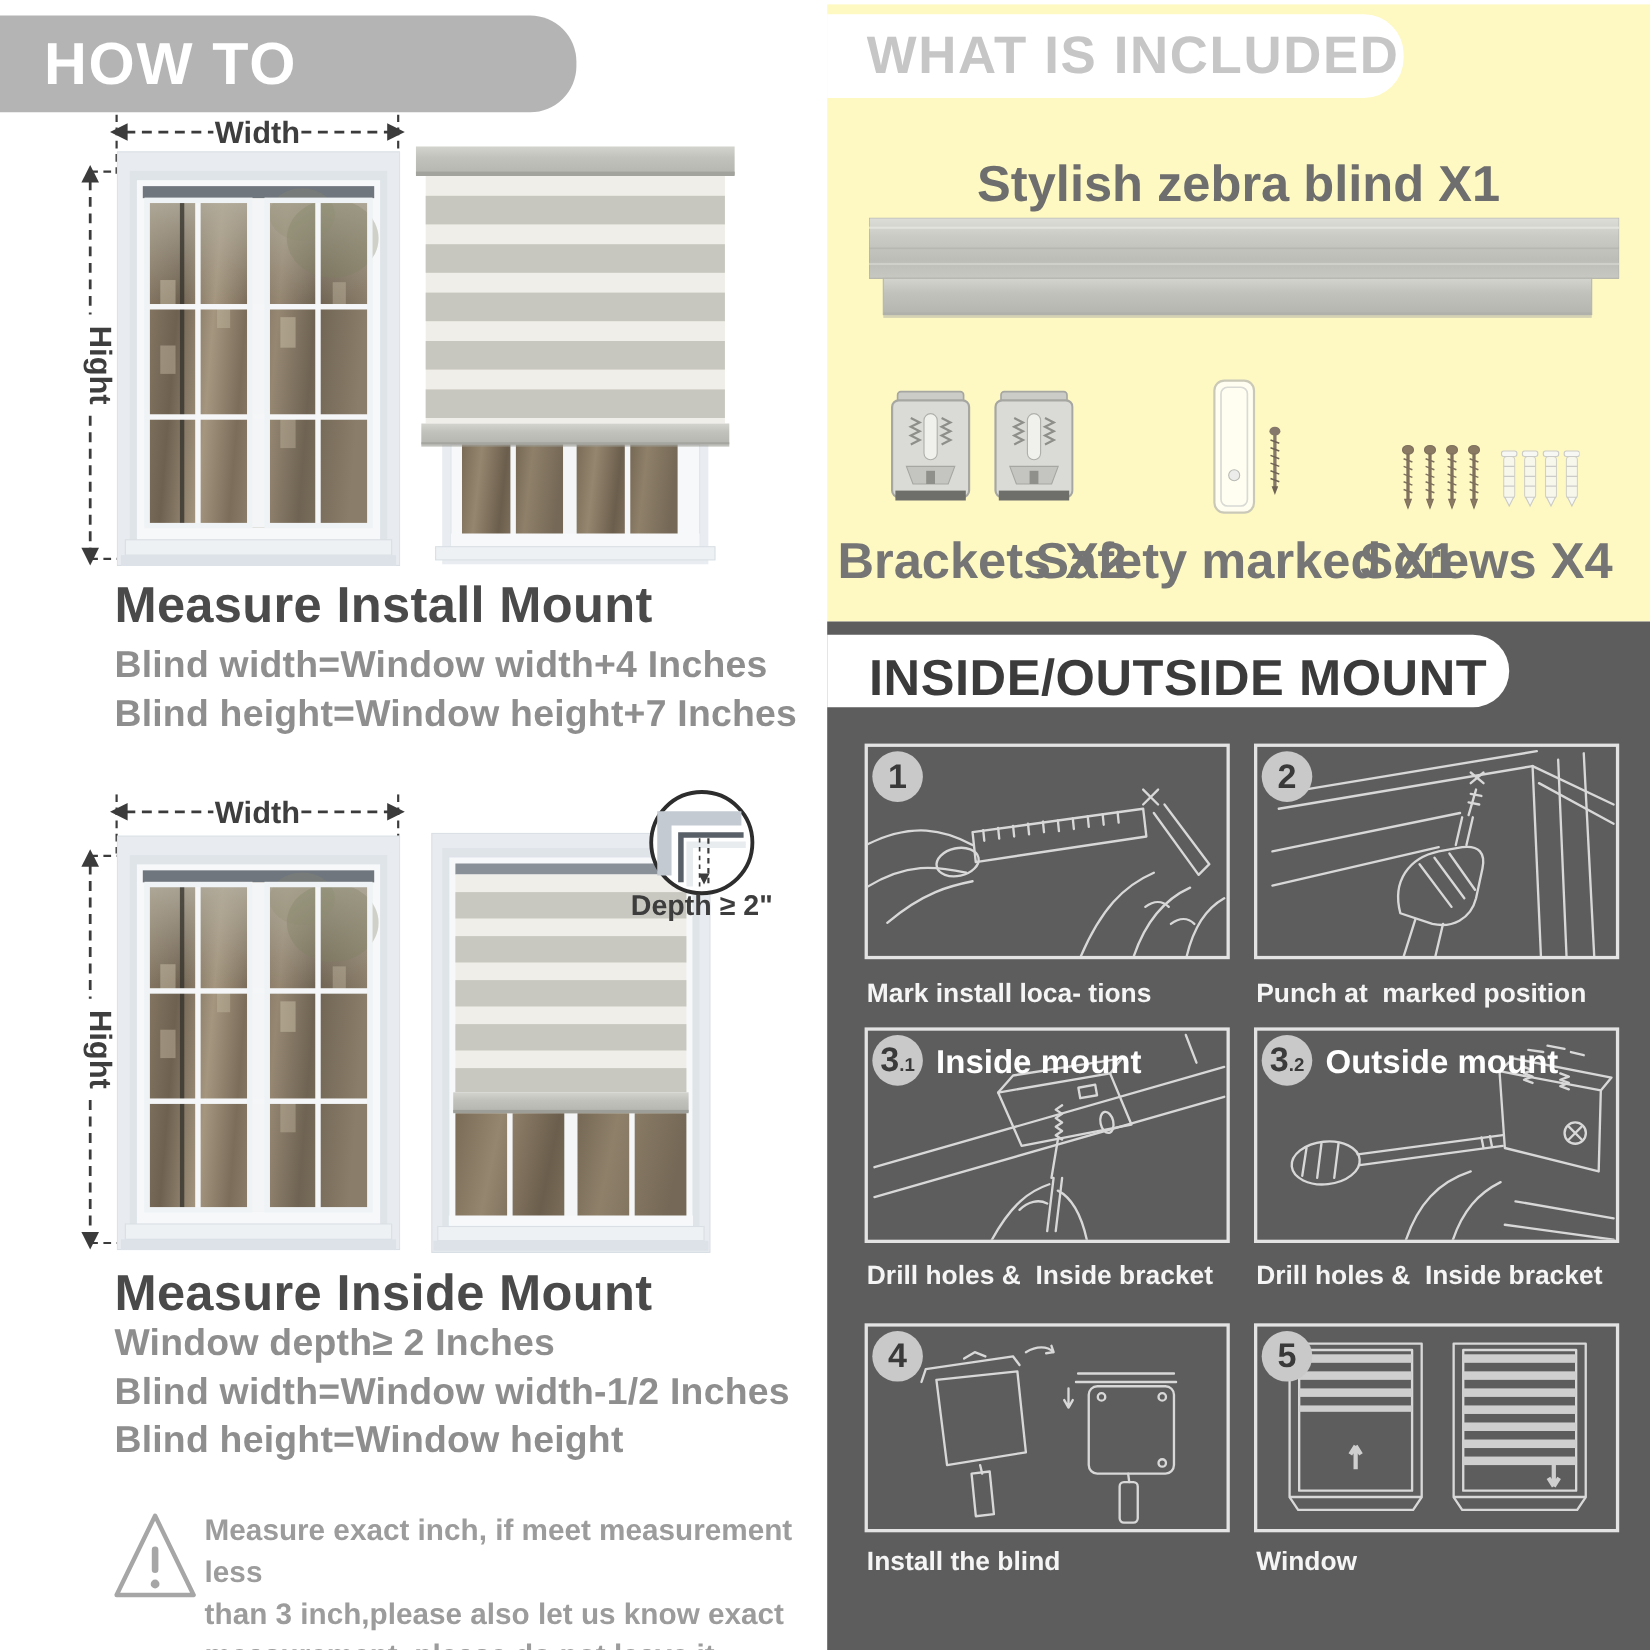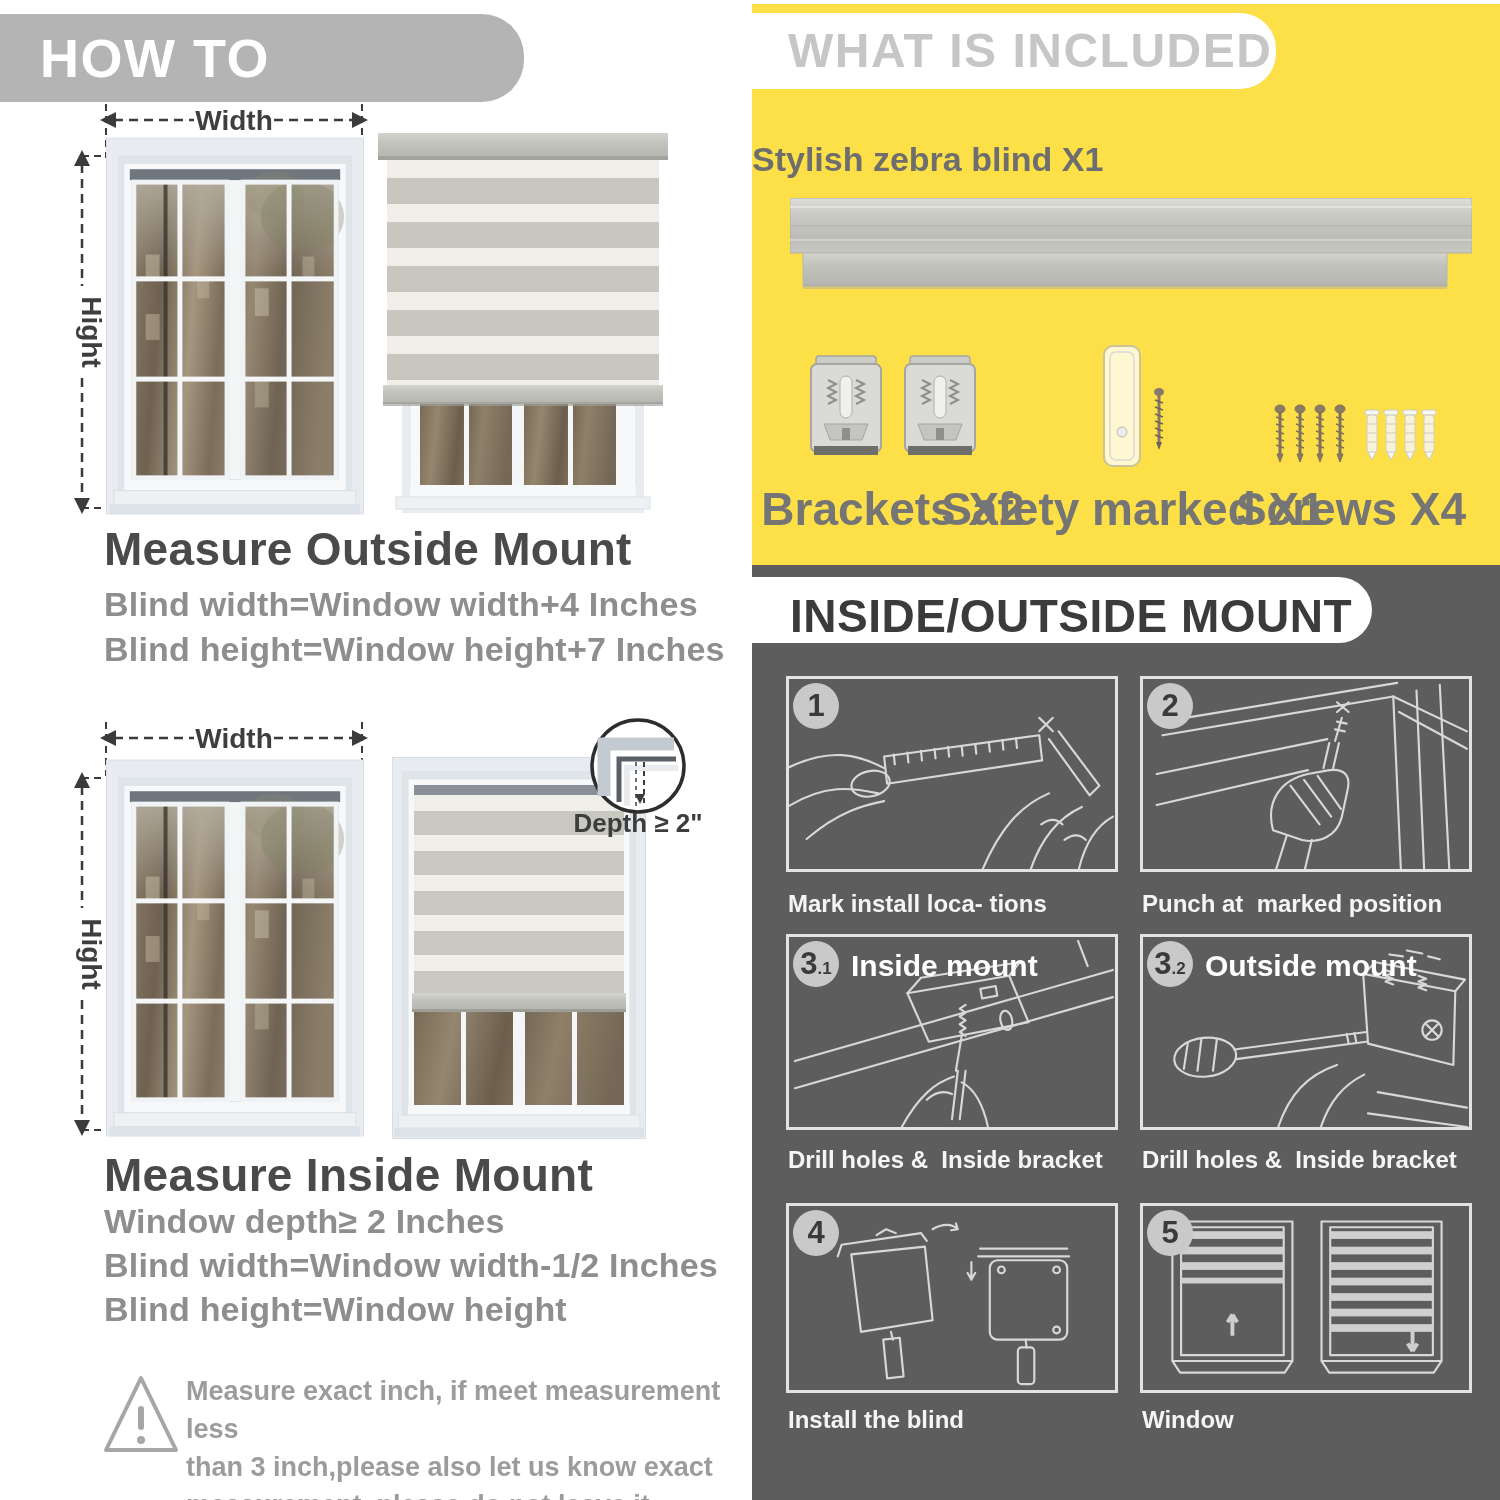--- a/index.html
+++ b/index.html
@@ -12,7 +12,7 @@
   .banner-left { left:0; top:14px; width:524px; height:88px; background:#b4b4b4;
     border-radius:0 42px 42px 0; color:#ffffff; font-size:54px; font-weight:700;
     line-height:88px; padding-left:40px; letter-spacing:1.5px; }
-  .panel-light { left:752px; top:4px; width:748px; height:561px; background:#fde047; }
+  .panel-light { left:752px; top:4px; width:748px; height:561px; background:#fef9c3; }
   .banner-included { left:0; top:9px; width:524px; height:76px; background:#ffffff;
     border-radius:0 36px 36px 0; color:#c6c6c6; font-size:48px; font-weight:700;
     line-height:76px; padding-left:36px; letter-spacing:1.5px; }

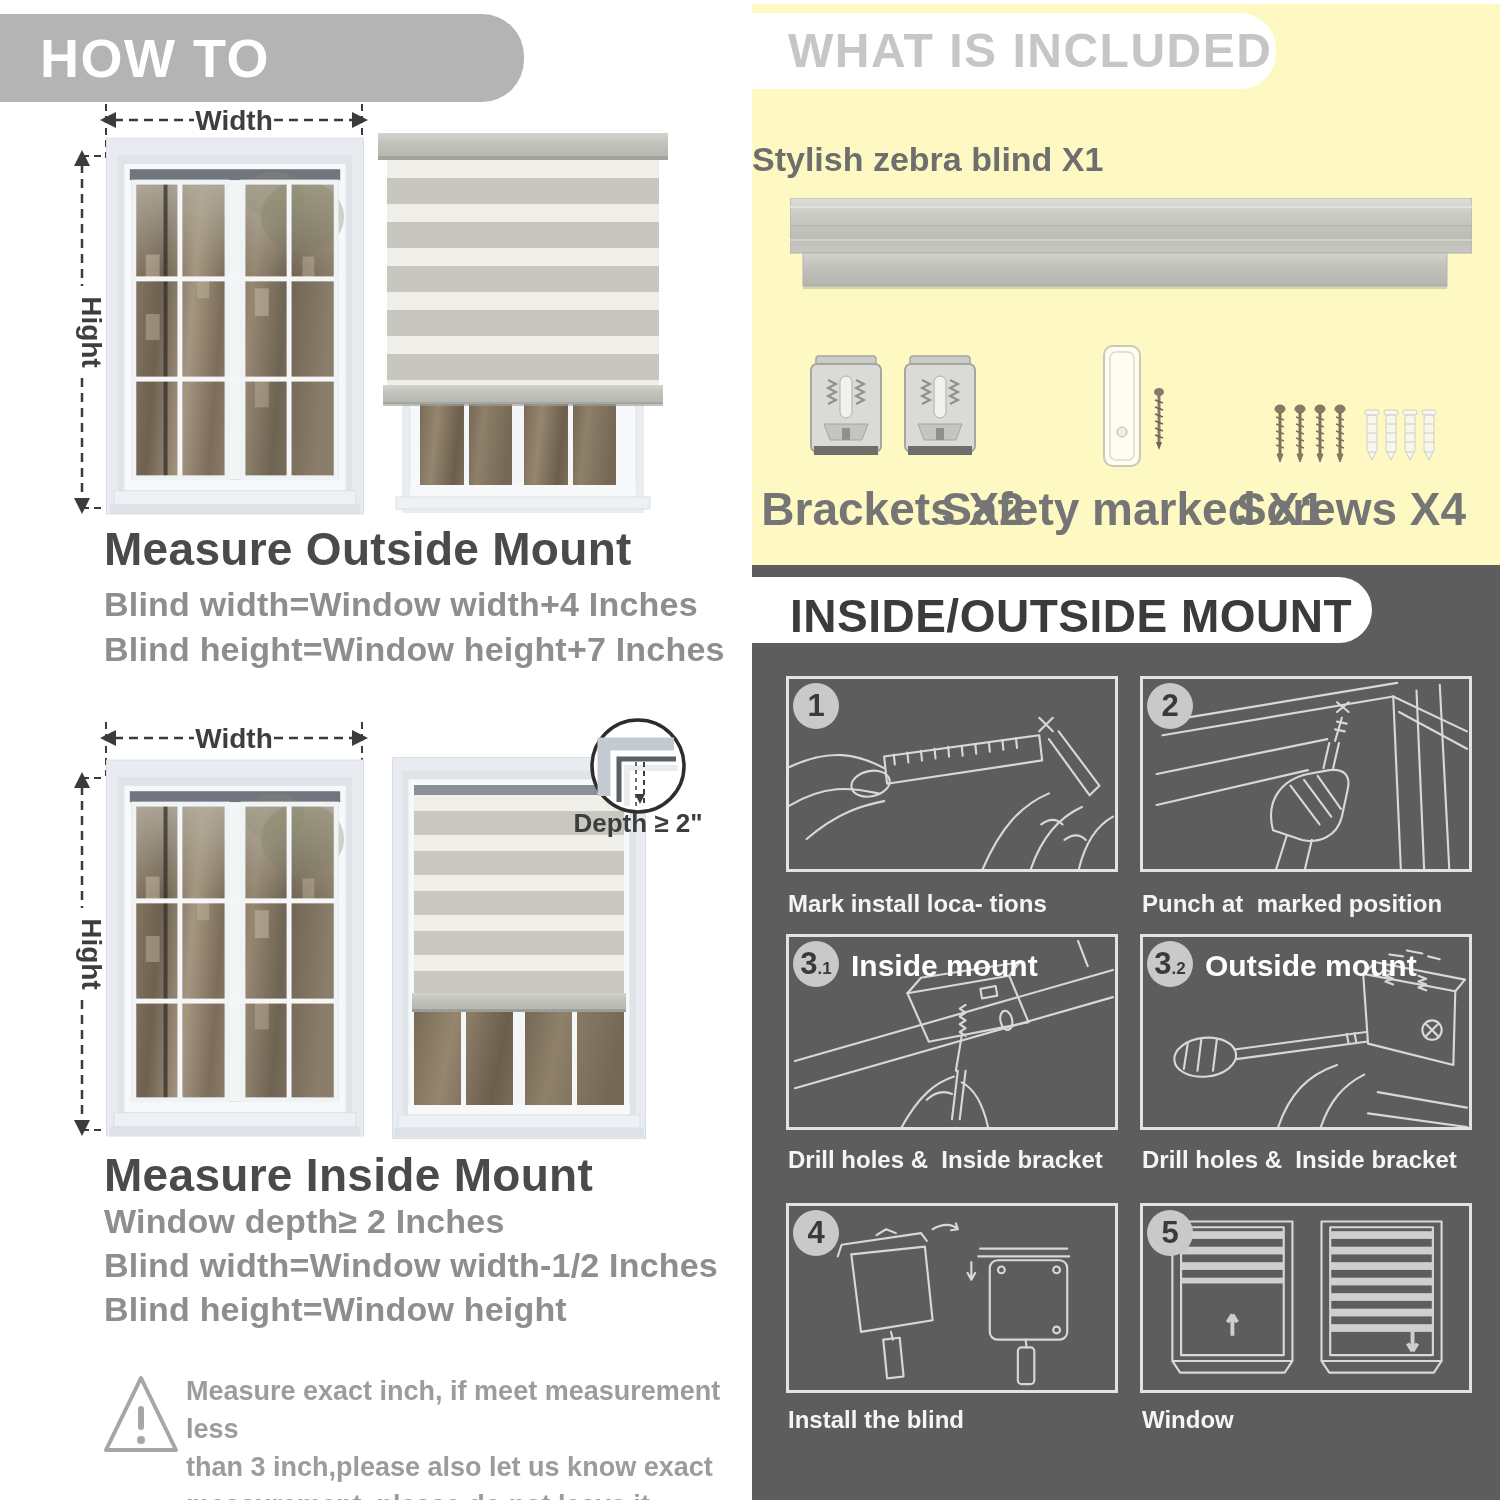--- a/index.html
+++ b/index.html
@@ -28,7 +28,7 @@
   .note-text { color:#9c9c9c; font-size:27px; font-weight:700; line-height:38px; }
 
   
-  .blind-label { color:#6e6e6e; font-size:34px; font-weight:700; }
+  .blind-label { color:#6e6e6e; font-size:46px; font-weight:700; text-align:center; }
   .item-label  { color:#757575; font-size:46px; font-weight:700; transform:translateX(-50%); white-space:nowrap; }
 
   

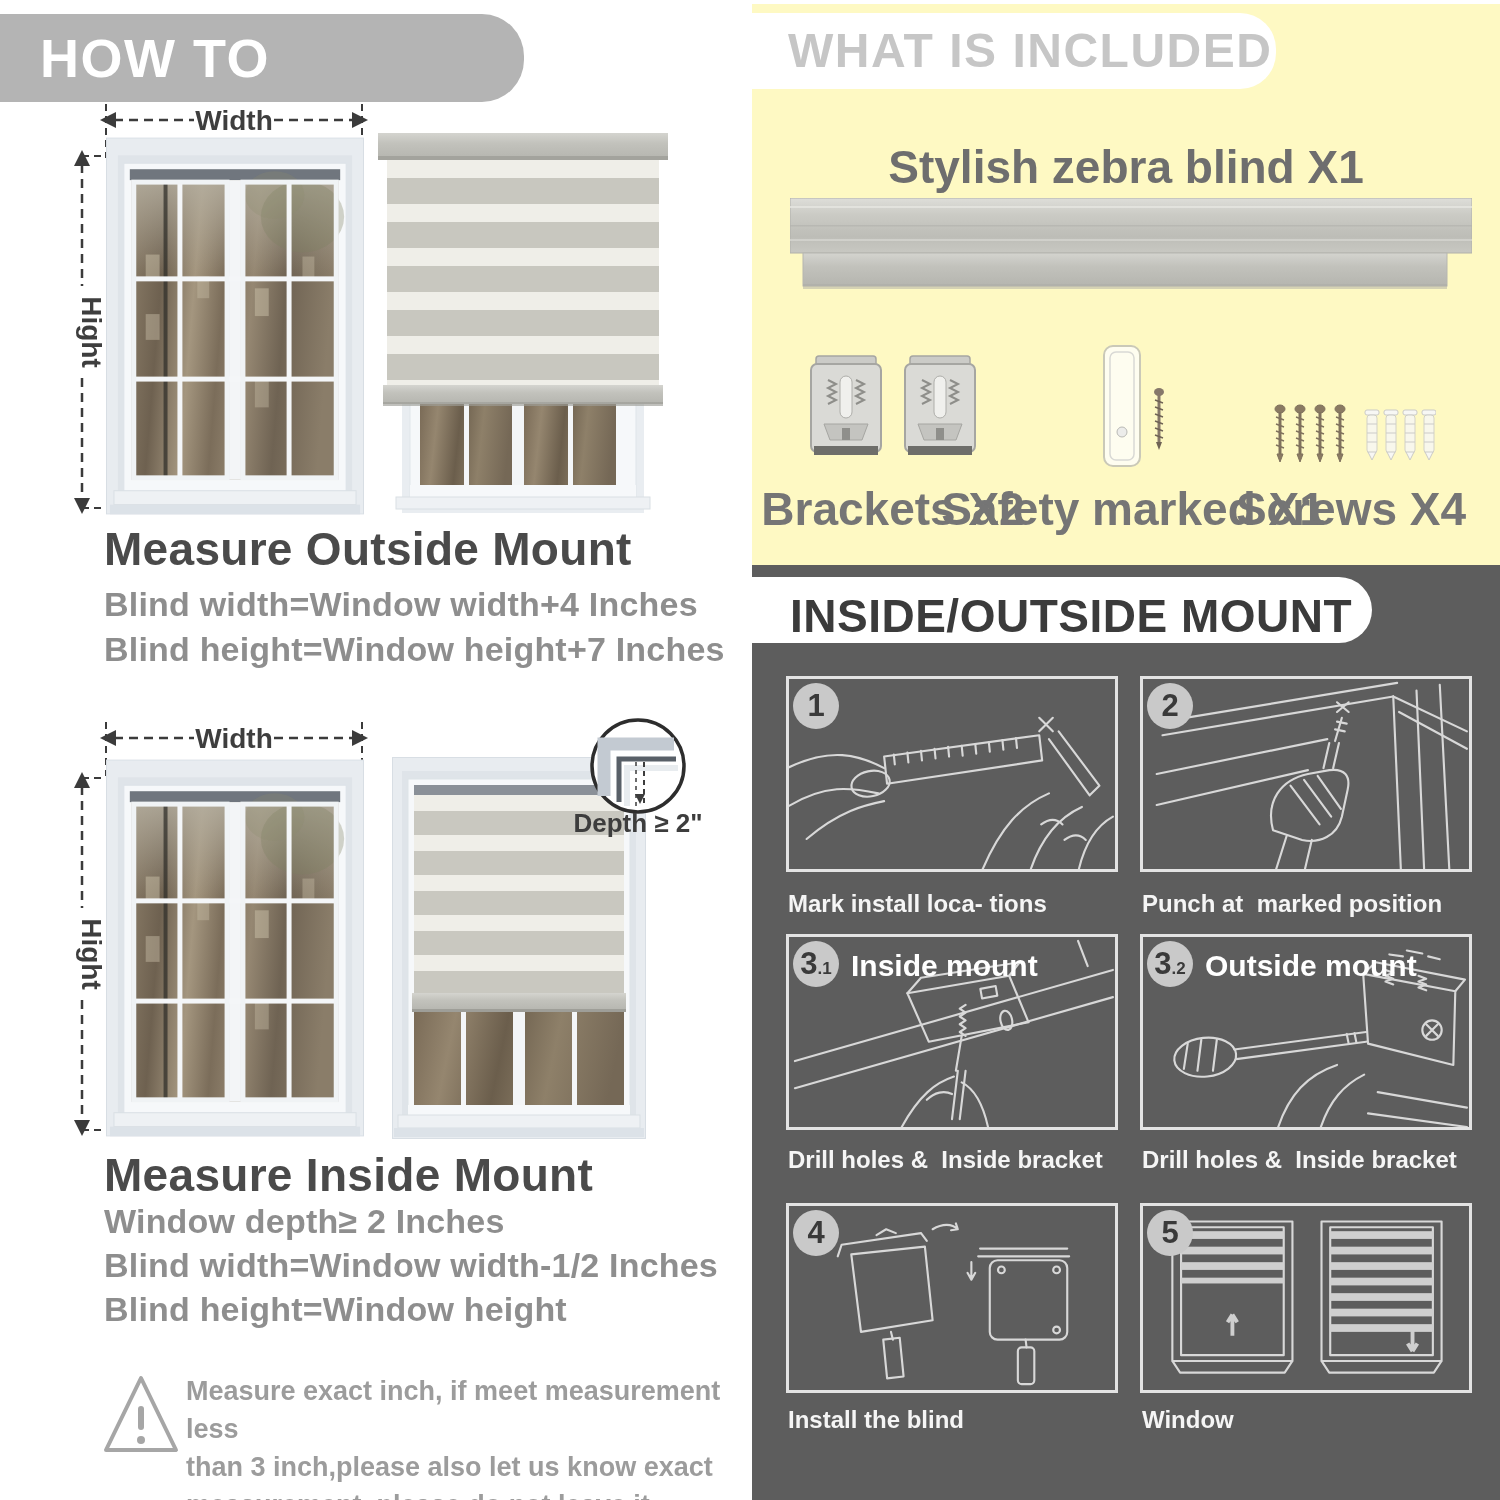--- a/index.html
+++ b/index.html
@@ -190,7 +190,7 @@
     <use href="#sym-blind-out"></use>
   </svg>
 
-  <div class="abs sec-title" style="left:104px;top:522px">Measure Outside Mount</div>
+  <div class="abs sec-title" style="left:104px;top:522px">Measure Install Mount</div>
   <div class="abs sec-line" style="left:104px;top:585px">Blind width=Window width+4 Inches</div>
   <div class="abs sec-line" style="left:104px;top:630px">Blind height=Window height+7 Inches</div>
 

